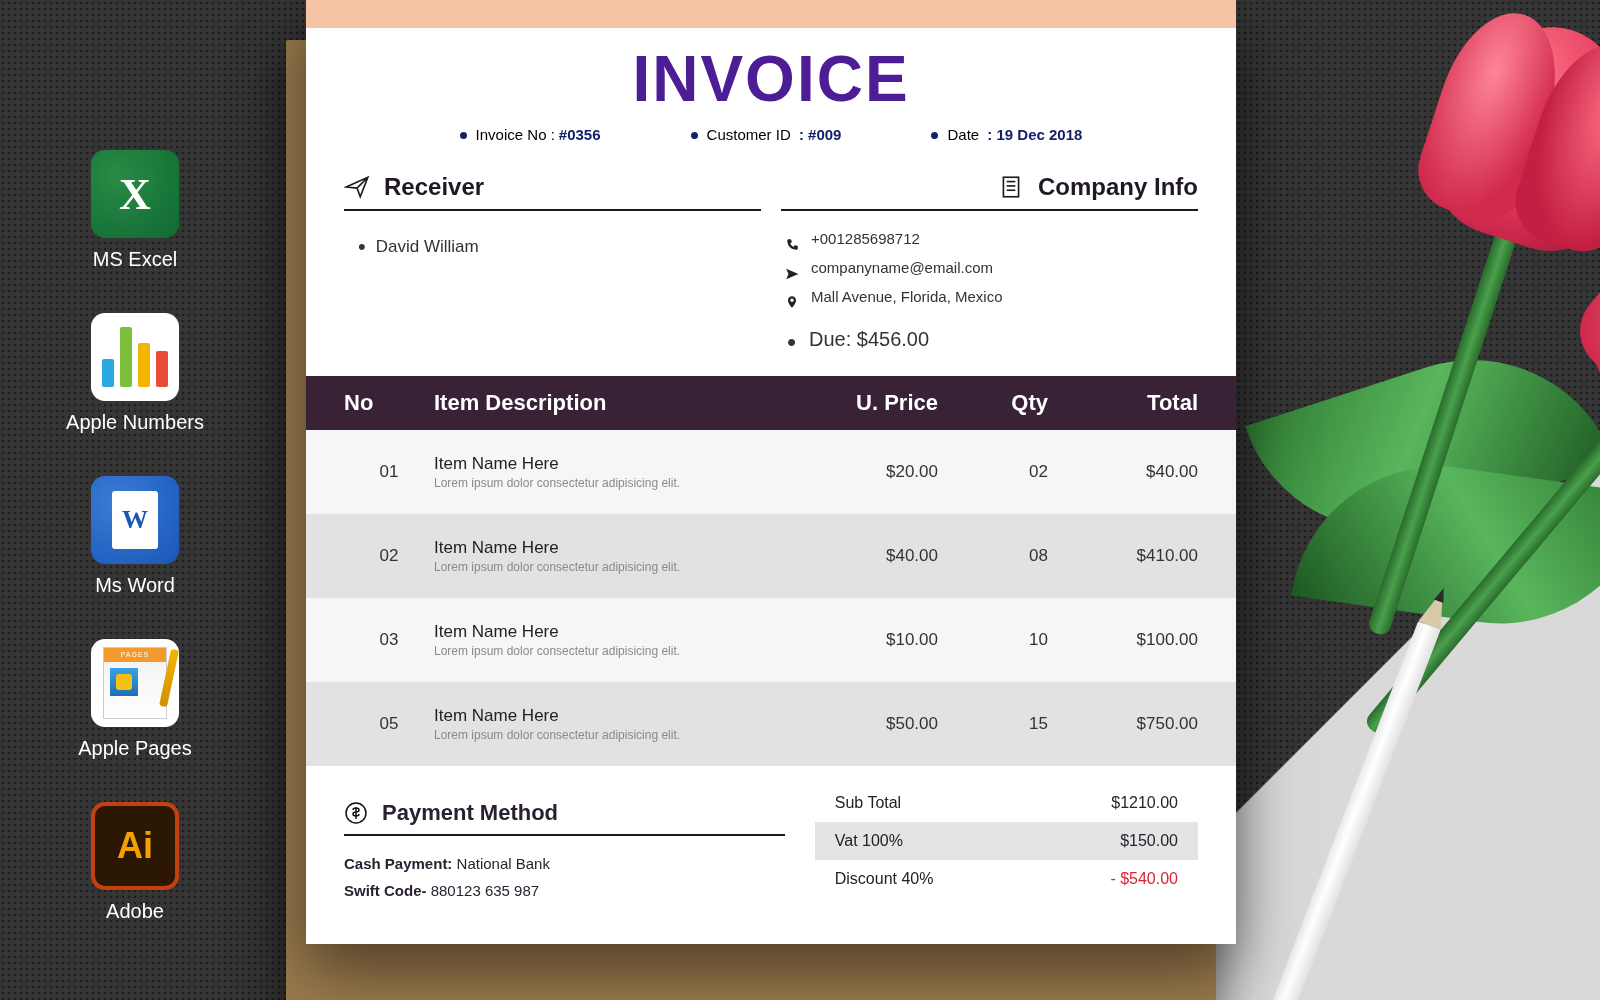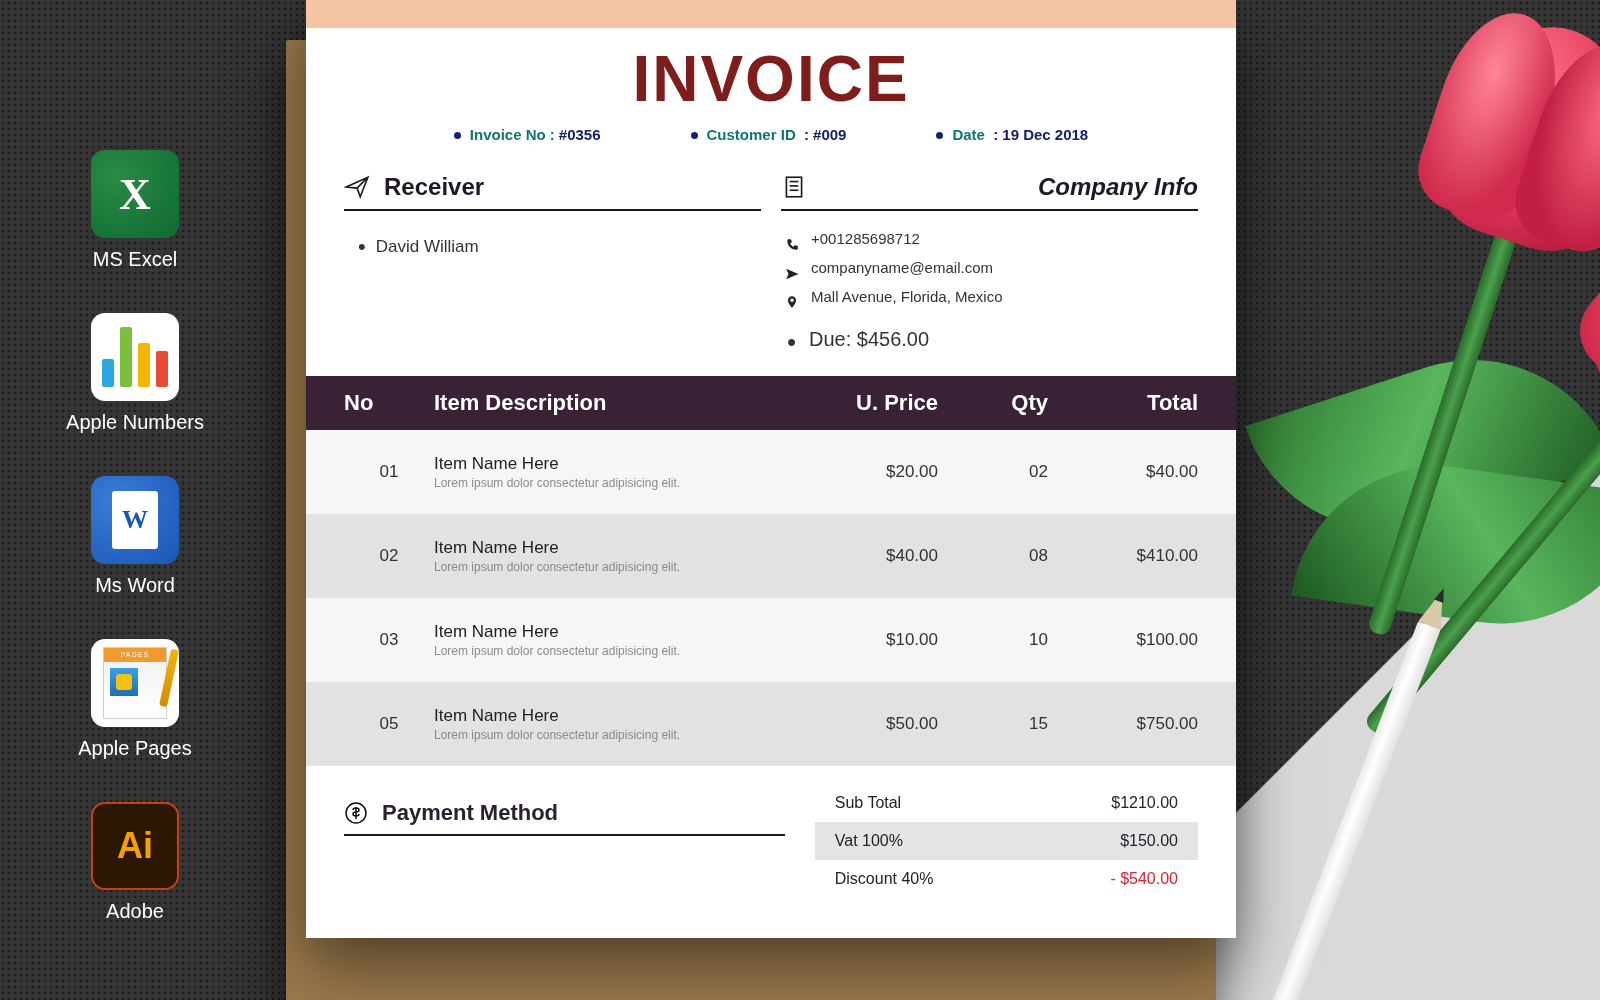--- a/index.html
+++ b/index.html
@@ -71,7 +71,7 @@
   .topband{ height:28px; background:#f4c4a4; }
 
   .sheet-inner{ padding:0 38px; color:#2b2030;}
-  h1.title{ text-align:center; font-size:64px; font-weight:800; letter-spacing:2px; color:#7f1d1d; margin:14px 0 10px;}
+  h1.title{ text-align:center; font-size:64px; font-weight:800; letter-spacing:2px; color:#4c1d95; margin:14px 0 10px;}
   .metarow{ display:flex; justify-content:center; gap:90px; font-size:15px; color:#15206b; font-weight:600; margin-bottom:30px;}
   .metarow .mi{ position:relative; padding-left:16px;}
   .metarow .mi::before{ content:""; position:absolute; left:0; top:6px; width:7px;height:7px;border-radius:50%;background:#15206b;}

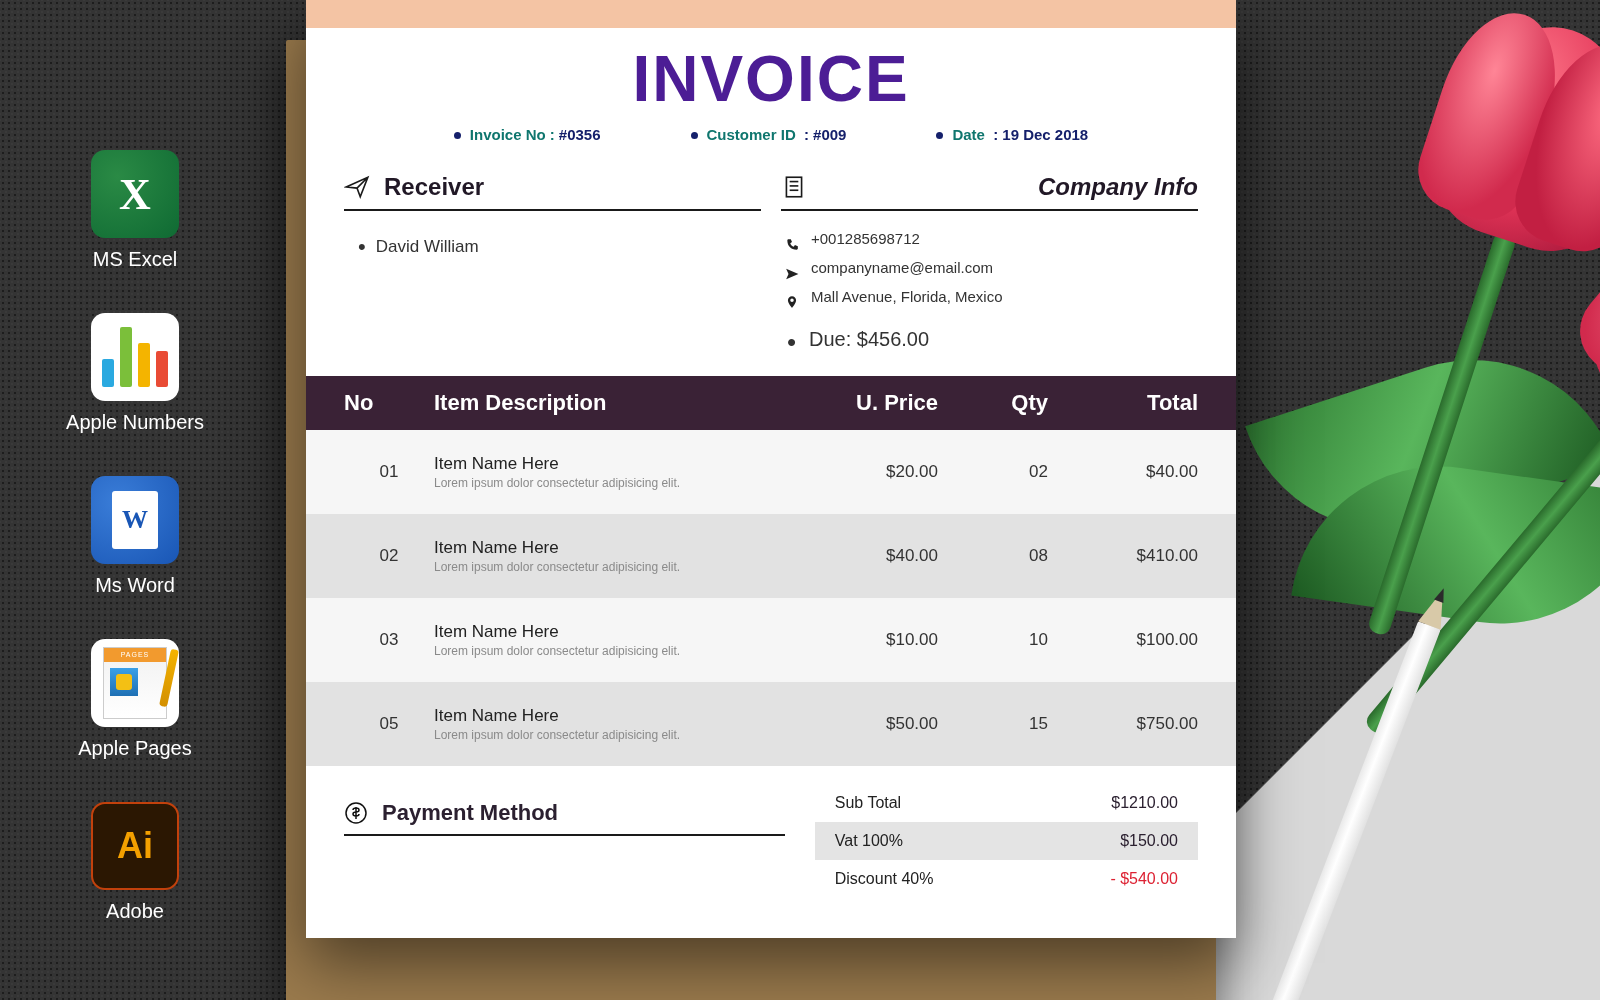--- a/index.html
+++ b/index.html
@@ -75,7 +75,7 @@
   .metarow{ display:flex; justify-content:center; gap:90px; font-size:15px; color:#15206b; font-weight:600; margin-bottom:30px;}
   .metarow .mi{ position:relative; padding-left:16px;}
   .metarow .mi::before{ content:""; position:absolute; left:0; top:6px; width:7px;height:7px;border-radius:50%;background:#15206b;}
-  .metarow .mi b{ color:#0f766e; font-weight:700; margin-right:4px;}
+  .metarow .mi b{ color:#000000; font-weight:400; margin-right:4px;}
 
   .inforow{ display:flex; gap:20px; margin:6px 0 2px;}
   .inforow .col{ flex:1; }

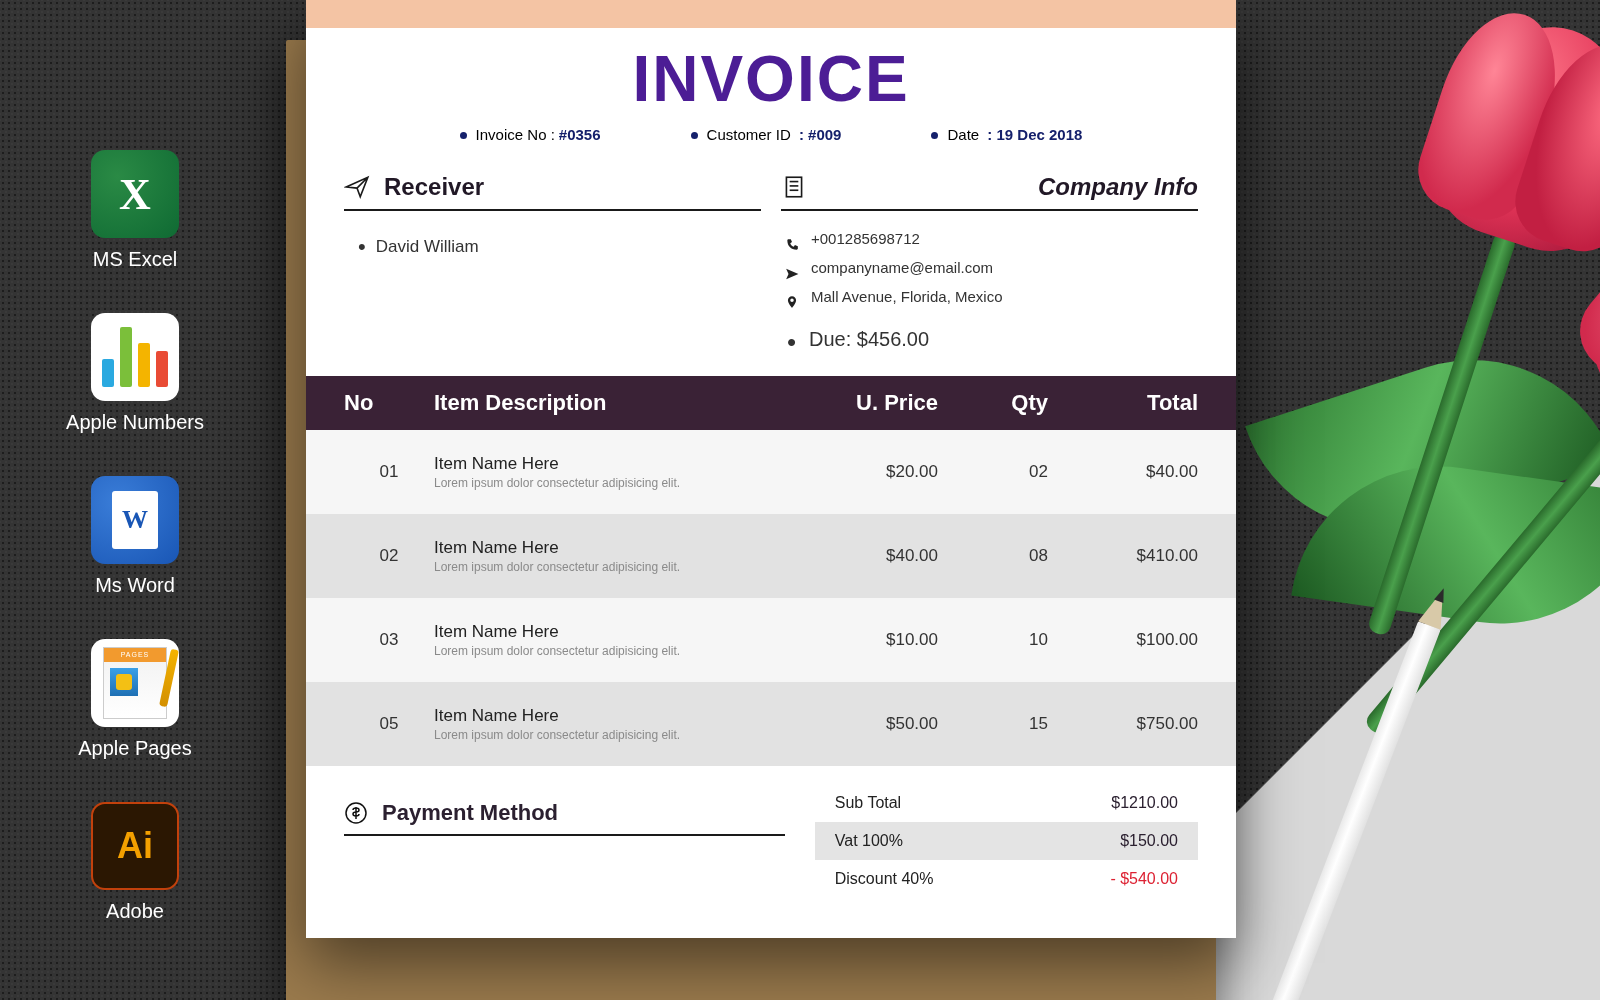--- a/index.html
+++ b/index.html
@@ -81,7 +81,7 @@
   .inforow .col{ flex:1; }
   .inforow h3{ font-size:24px; font-weight:800; color:#211826; display:flex; align-items:center; gap:14px; padding-bottom:8px; border-bottom:2px solid #1a1a1a;}
   .inforow h3 svg{ width:26px;height:26px;stroke:#1a1a1a;stroke-width:1.5;fill:none;}
-  .inforow .col.right h3{ justify-content:space-between;font-style:italic; }
+  .inforow .col.right h3{ justify-content:flex-end; }
   .col .body{ padding:16px 0 0 34px; font-size:15px; line-height:1.65; color:#333;}
   .col .body .name{ font-size:17px; }
   .col .body .name::before{ content:"\2022"; font-size:22px; position:relative; left:-20px; top:2px; margin-right:-10px;}

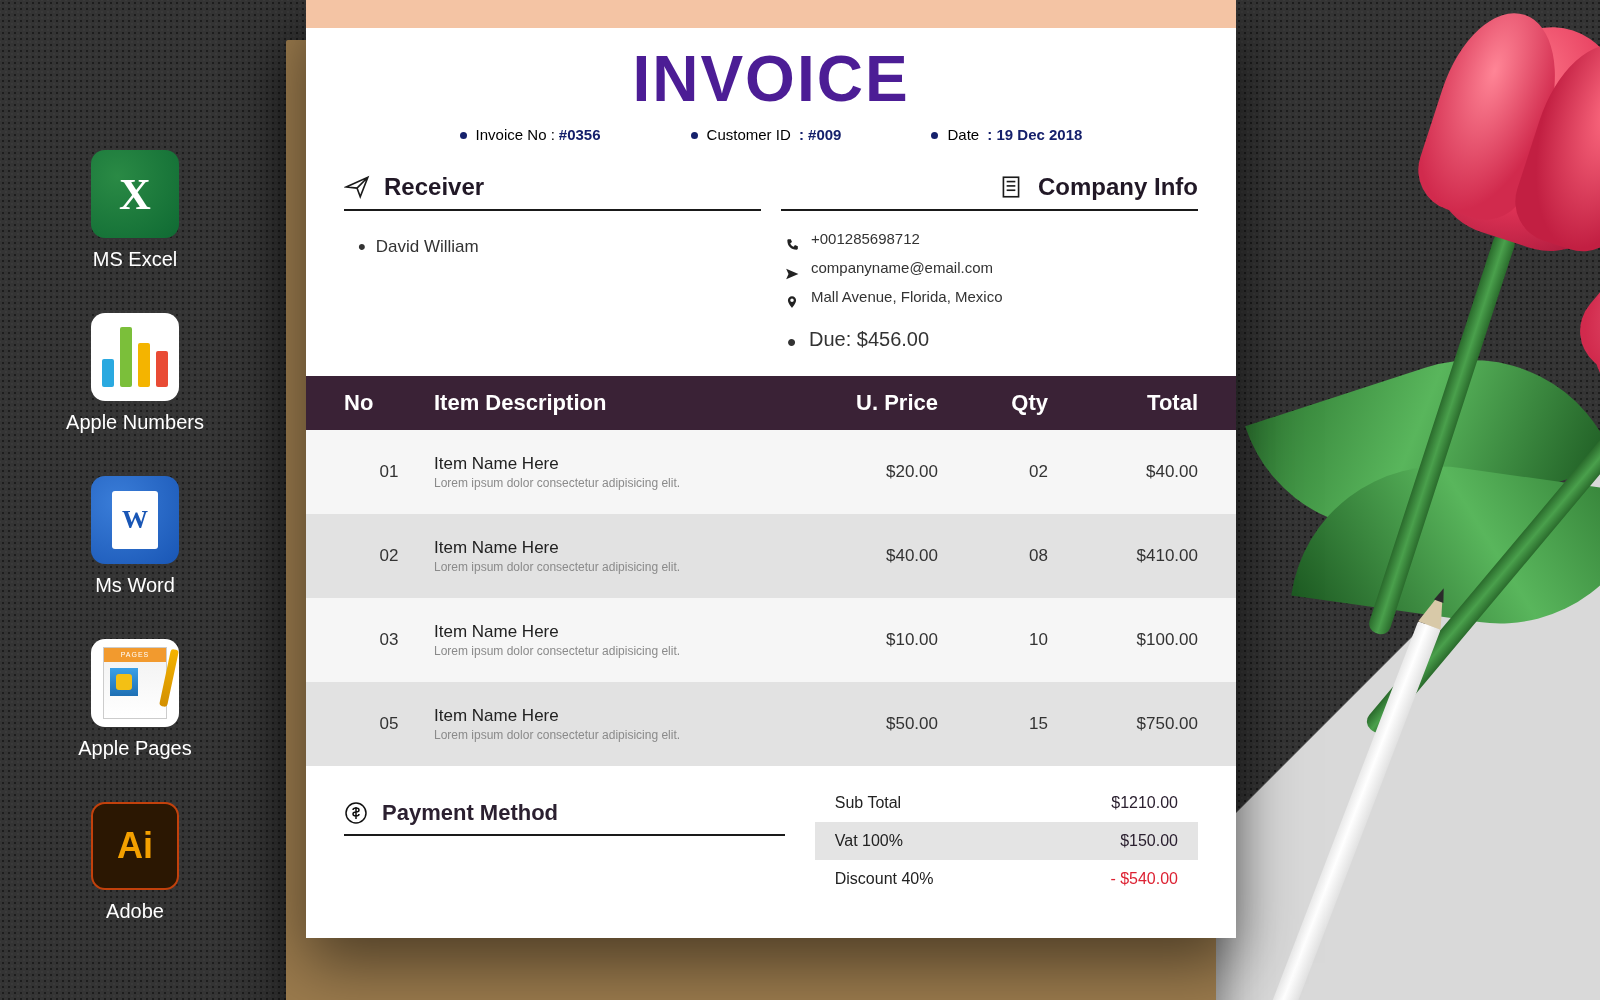--- a/index.html
+++ b/index.html
@@ -62,7 +62,7 @@
   .pages .paper .pic{position:absolute;left:6px;top:20px;width:28px;height:28px;background:linear-gradient(#3aa0e8,#1e6fb3);}
   .pages .paper .pic::after{content:"";position:absolute;left:6px;top:6px;width:16px;height:16px;background:#f4c014;border-radius:3px;}
   .pages .pen{position:absolute;right:6px;top:10px;width:8px;height:58px;background:linear-gradient(#f4b400,#d38f00);transform:rotate(12deg);border-radius:3px;}
-  .ai{ background:#2b1702;border:2px solid #c2410c; }
+  .ai{ background:#2b1702;border:4px solid #c2410c; }
   .ai span{ color:#f4a000;font-size:36px;font-weight:700;}
 
   

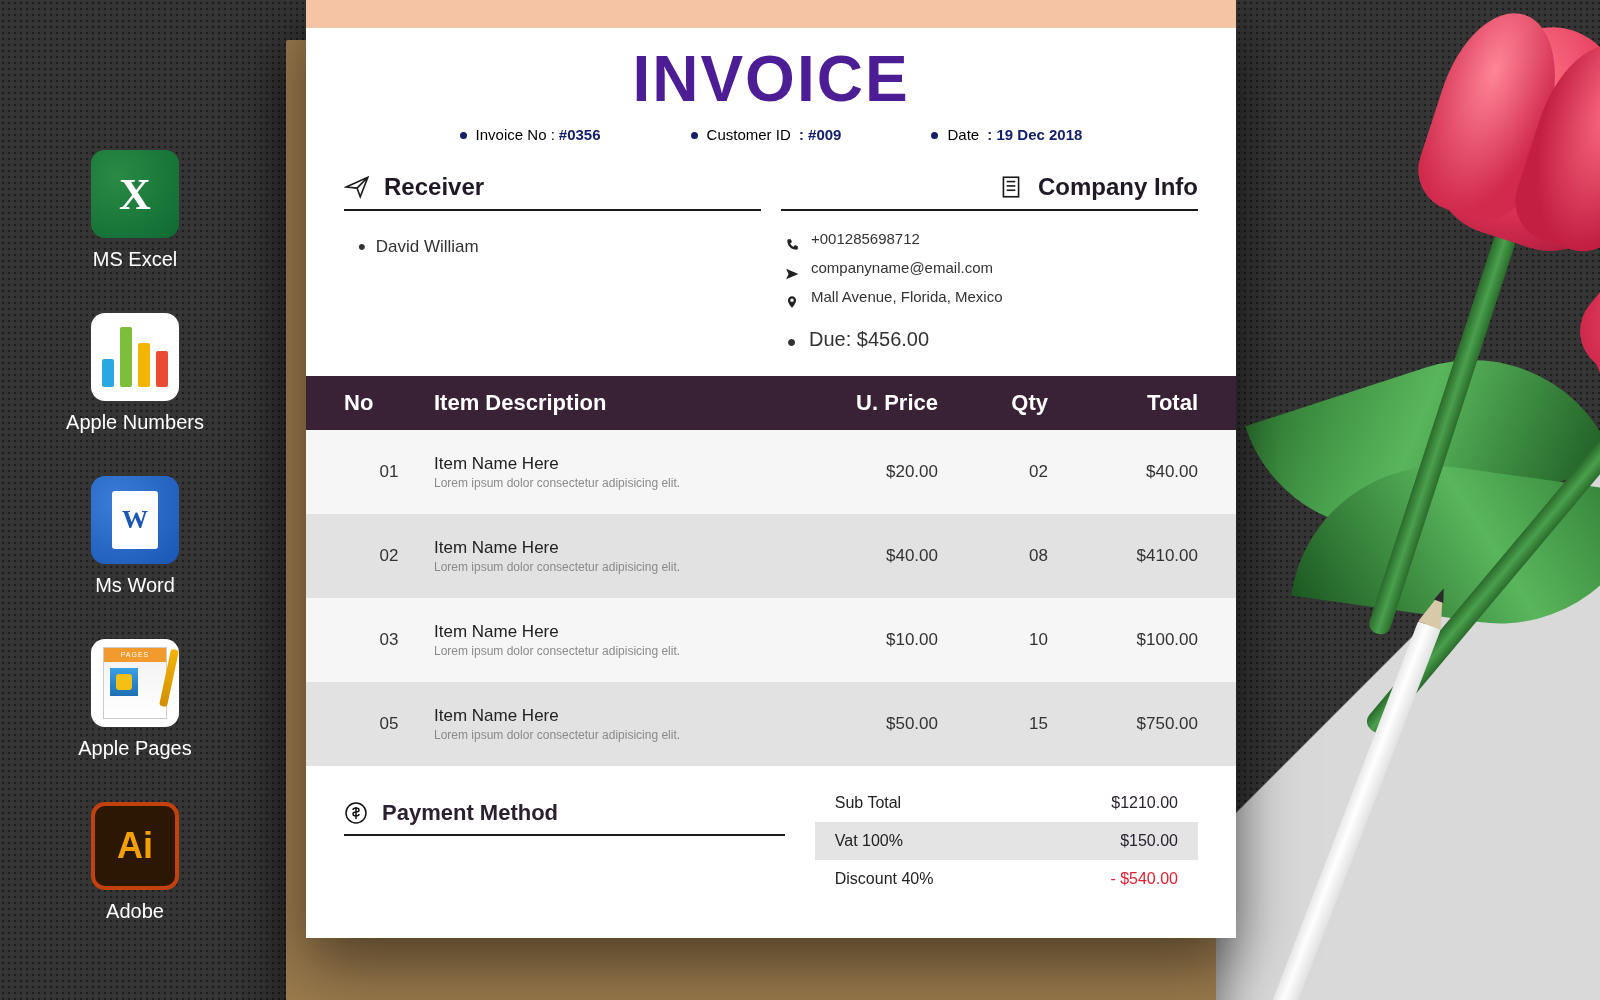--- a/index.html
+++ b/index.html
@@ -300,6 +300,10 @@
             </svg>
           <span>Payment Method</span>
         </h3>
+        <div class="body">
+          <div><b>Cash Payment:</b> <span>National Bank</span></div>
+          <div><b>Swift Code-</b> <span>880123 635 987</span></div>
+        </div>
       </div>
       <div class="totals">
         <div class="line">

